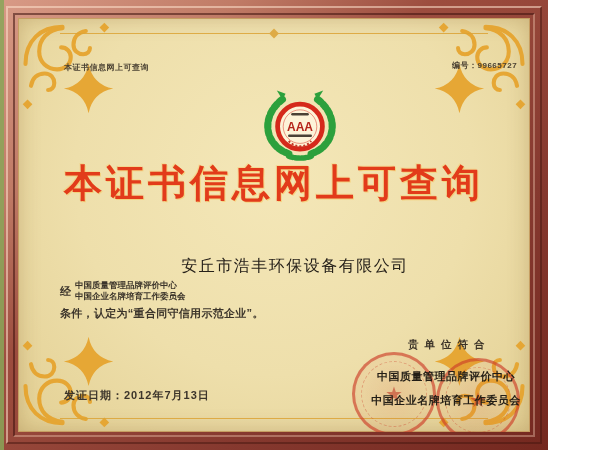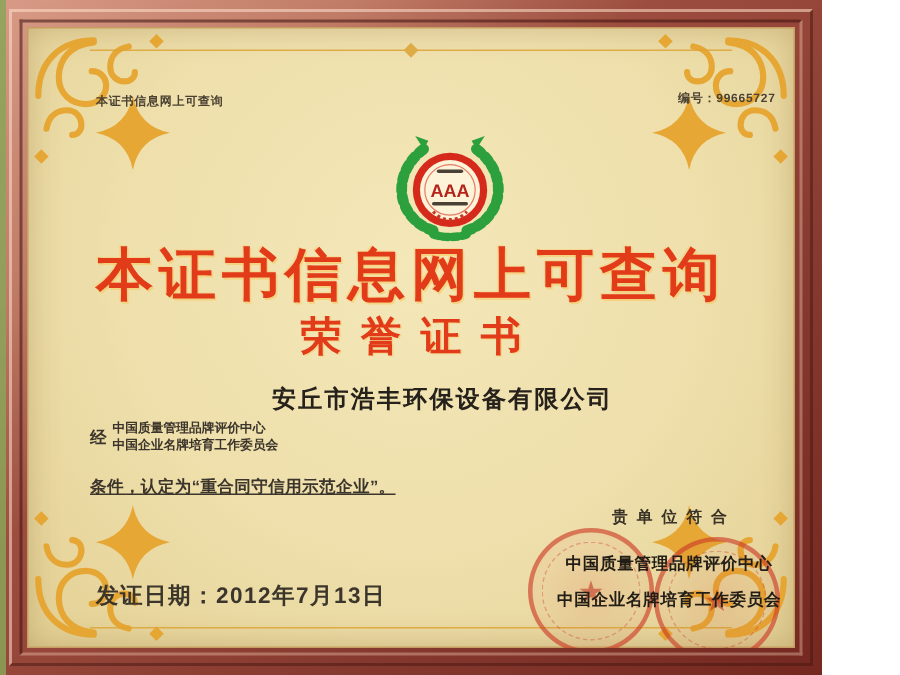--- a/index.html
+++ b/index.html
@@ -170,7 +170,6 @@
     </svg>
 
     <div class="main-title">本证书信息网上可查询</div>
-    <div class="subtitle">荣誉证书</div>
 
     <div class="company">安丘市浩丰环保设备有限公司</div>
 

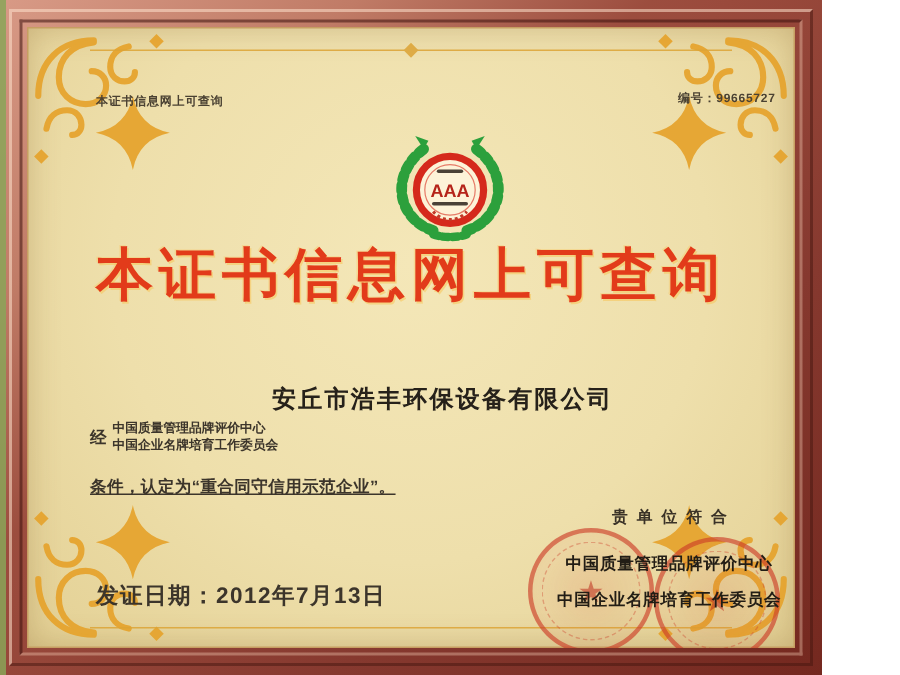--- a/index.html
+++ b/index.html
@@ -45,7 +45,7 @@
     text-shadow:1px 1px 0 rgba(248,196,88,.45);}
 
   .company{position:absolute;left:0;right:0;top:238px;text-align:center;
-    font-size:16px;font-weight:700;color:#26211a;letter-spacing:1.5px;padding-left:42px;}
+    font-size:16px;font-weight:400;color:#26211a;letter-spacing:1.5px;padding-left:42px;}
 
   .body-par{position:absolute;left:42px;right:34px;top:262px;color:#3c352b;font-weight:600;}
   .body-line1{display:flex;align-items:center;gap:4px;font-size:11px;}

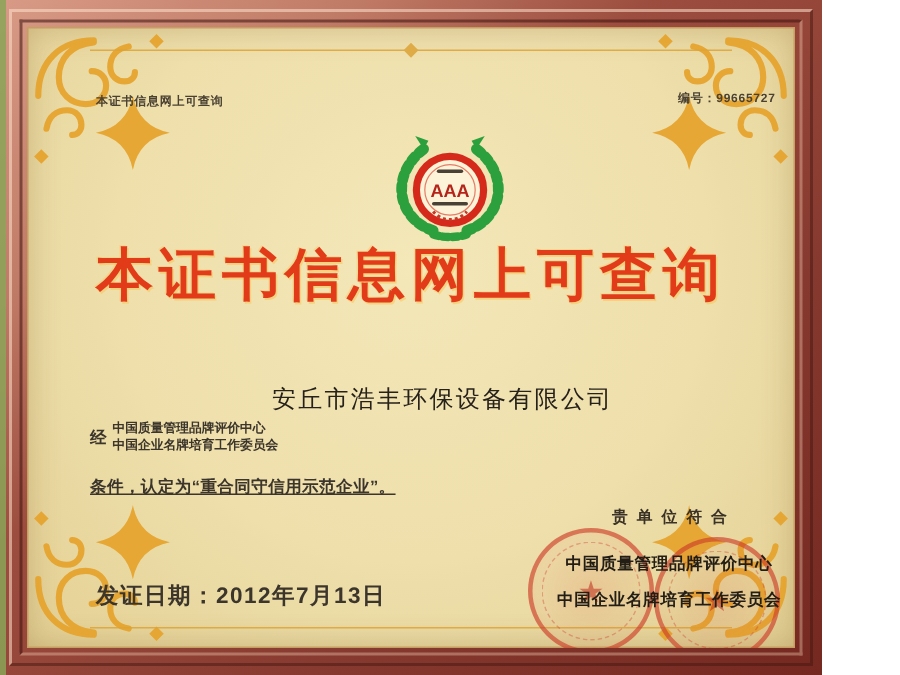--- a/index.html
+++ b/index.html
@@ -52,7 +52,7 @@
   .body-prefix{flex:none;}
   .evaluator-stack{flex:none;font-size:8.5px;line-height:1.3;font-weight:700;white-space:nowrap;}
   .body-rest{white-space:nowrap;letter-spacing:.3px;}
-  .body-line2{margin-top:15px;font-size:11px;letter-spacing:.3px;text-decoration:underline;}
+  .body-line2{margin-top:4px;font-size:11px;letter-spacing:.3px;}
 
   .issue-note{position:absolute;left:390px;top:320px;font-size:10.5px;font-weight:700;
     color:#3a3227;letter-spacing:6px;}

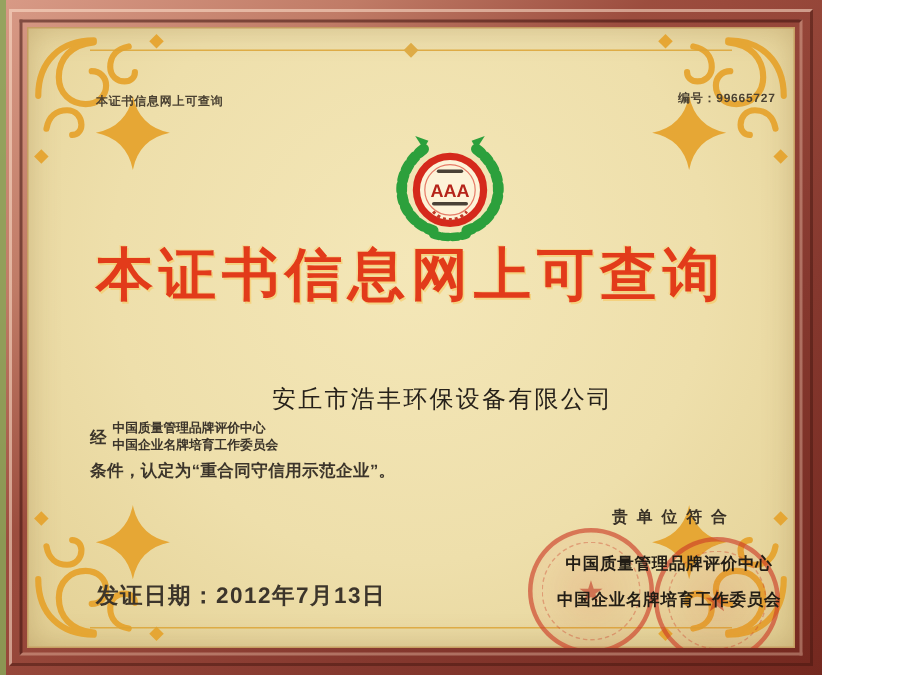--- a/index.html
+++ b/index.html
@@ -57,7 +57,7 @@
   .issue-note{position:absolute;left:390px;top:320px;font-size:10.5px;font-weight:700;
     color:#3a3227;letter-spacing:6px;}
 
-  .issue-date{position:absolute;left:46px;top:370px;font-size:15px;font-weight:700;
+  .issue-date{position:absolute;left:46px;top:370px;font-size:11px;font-weight:700;
     color:#3c352b;letter-spacing:1px;}
 
   .issuer-block{position:absolute;left:330px;top:347px;width:196px;text-align:center;z-index:3;

